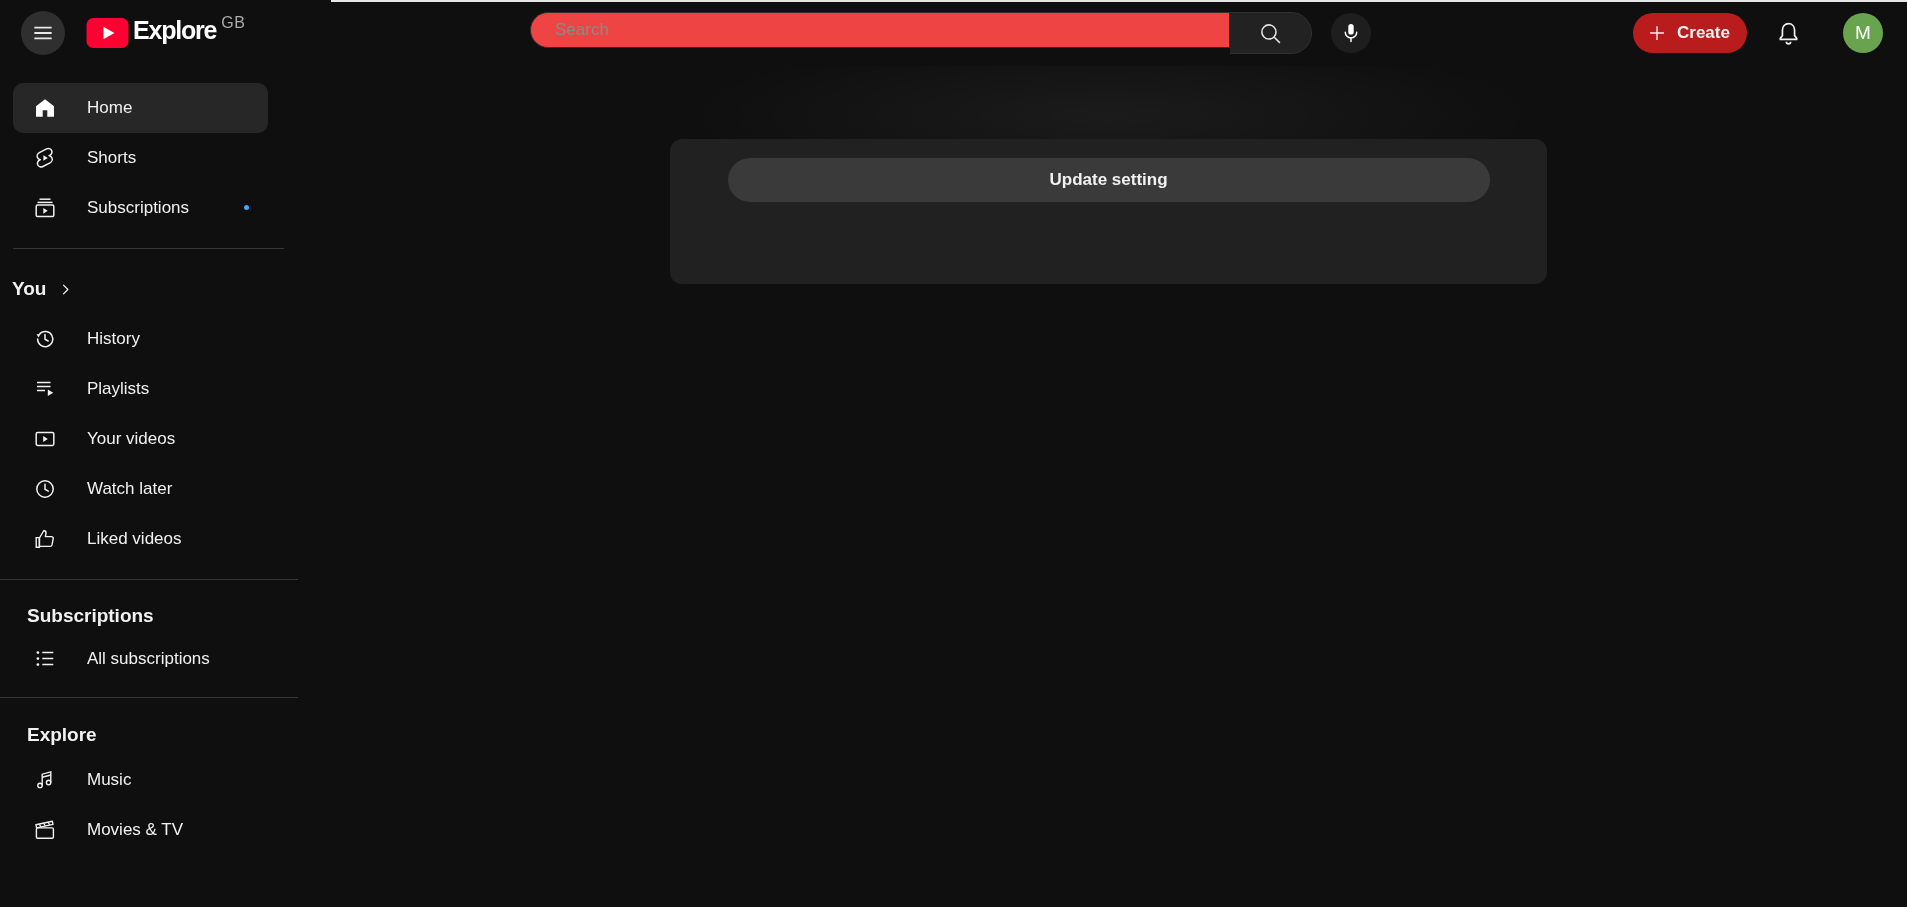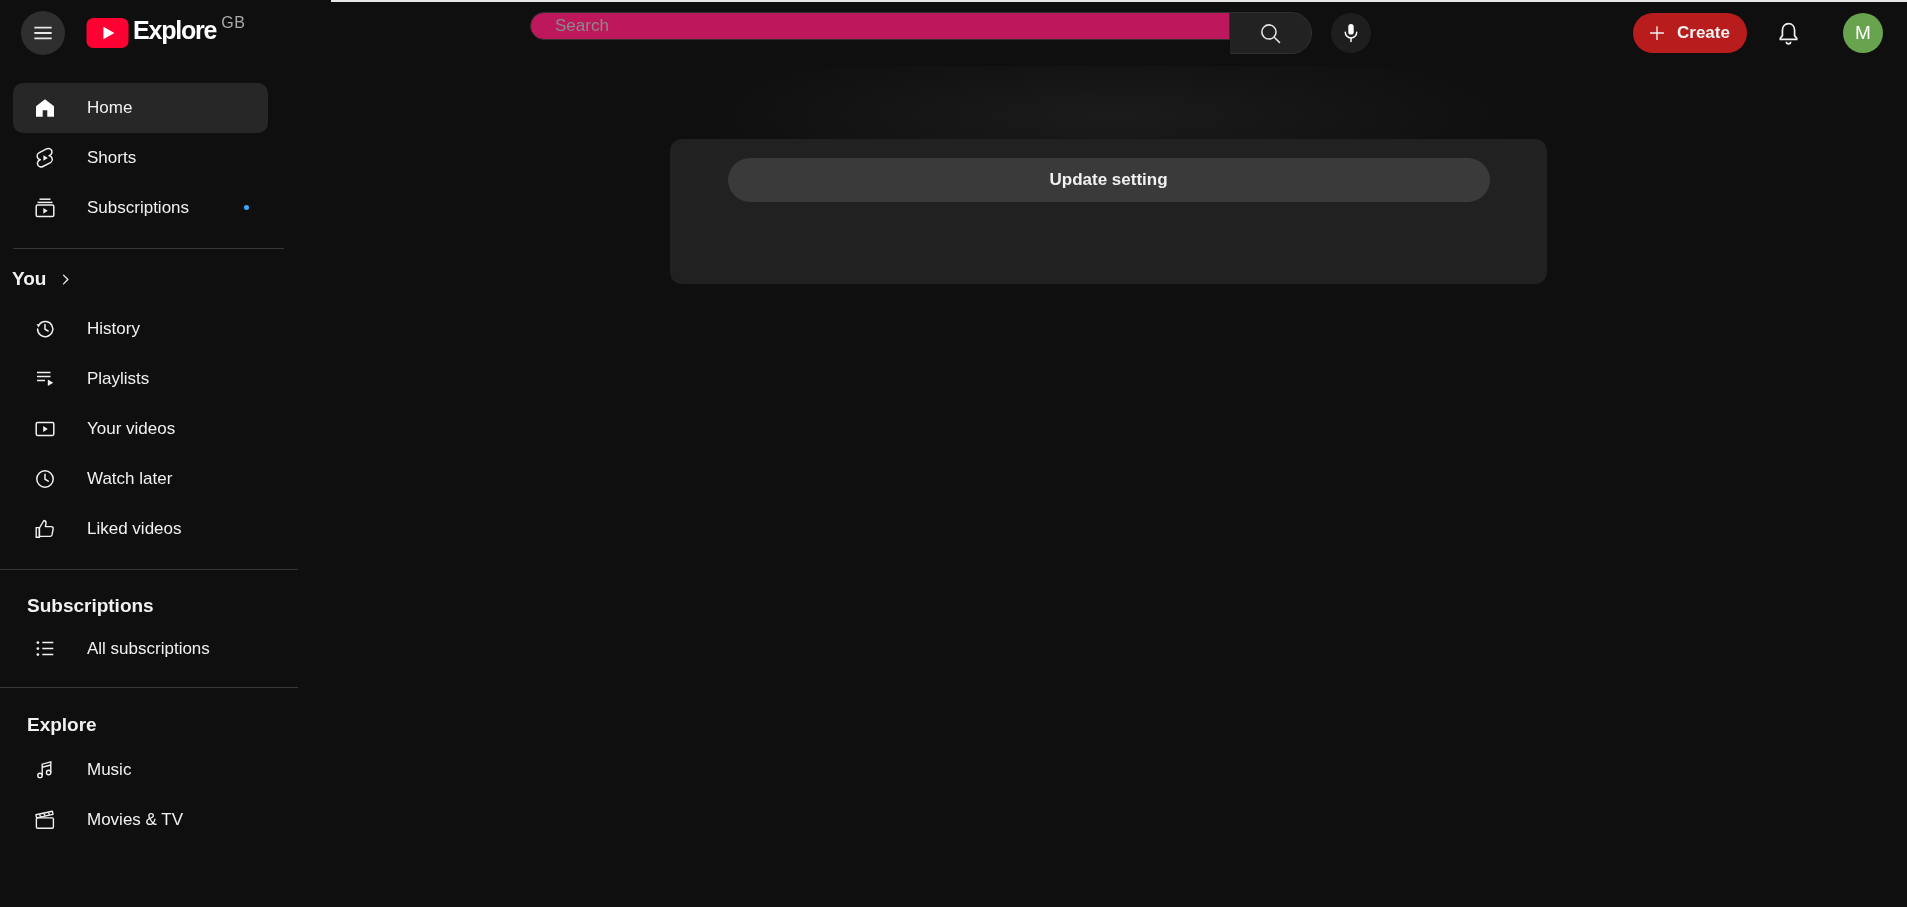--- a/index.html
+++ b/index.html
@@ -25,7 +25,7 @@
 
   .search-wrap { position:absolute; left:530px; top:12px; height:42px; display:flex; }
   .search-field {
-    width:700px; height:28px; background:#be185d; border:1px solid #303030;
+    width:700px; height:36px; background:#ef4444; border:1px solid #303030;
     border-radius:21px 0 0 21px; display:flex; align-items:center; padding-left:24px;
   }
   .search-field input {

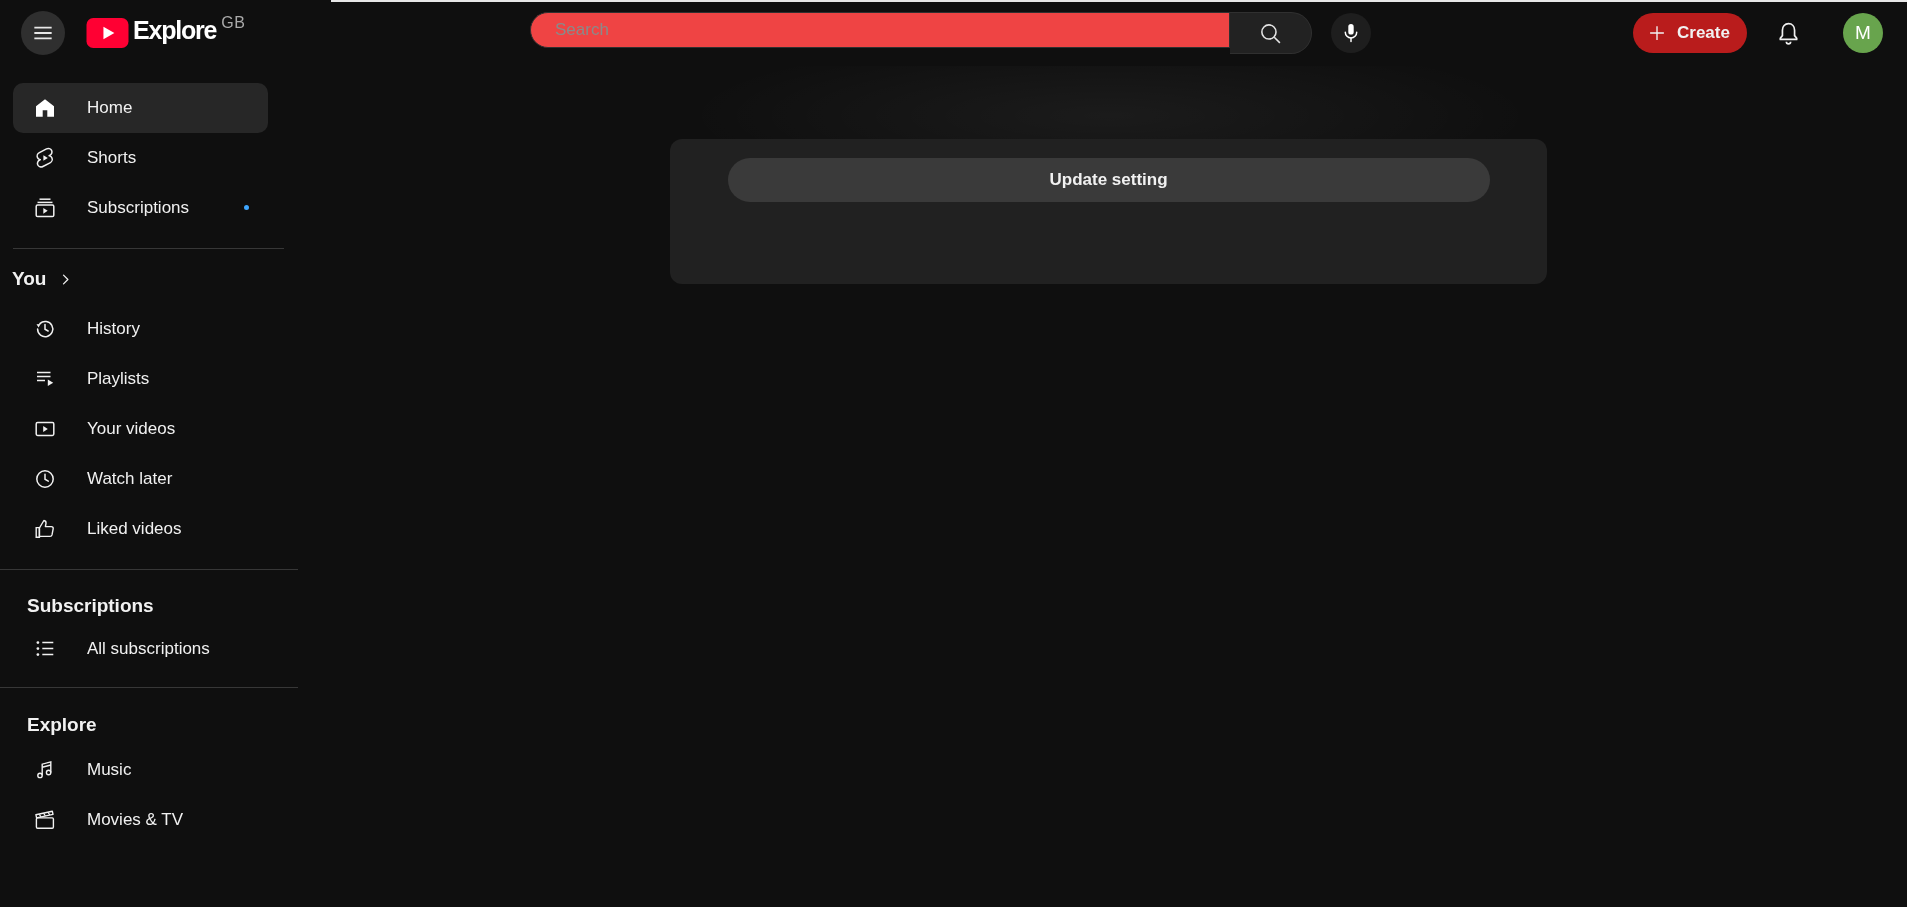--- a/index.html
+++ b/index.html
@@ -74,7 +74,7 @@
     font-size:19px; font-weight:700; color:#f1f1f1; cursor:default;
   }
   .section-header .chev { margin-left:10px; display:flex; }
-  .mt27 { margin-top:17px;padding-left:12px; } .mt23 { margin-top:23px; } .mt24 { margin-top:24px; }
+  .mt27 { margin-top:27px;padding-left:12px; } .mt23 { margin-top:23px; } .mt24 { margin-top:24px; }
   .mt12 { margin-top:12px; } .mt5 { margin-top:5px; } .mt7 { margin-top:7px; }
 
   

